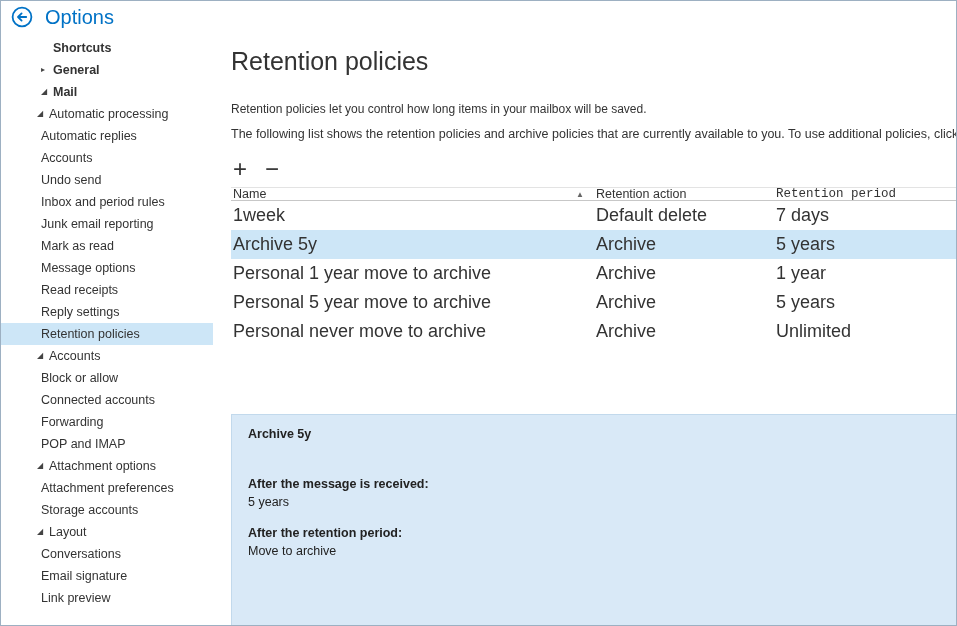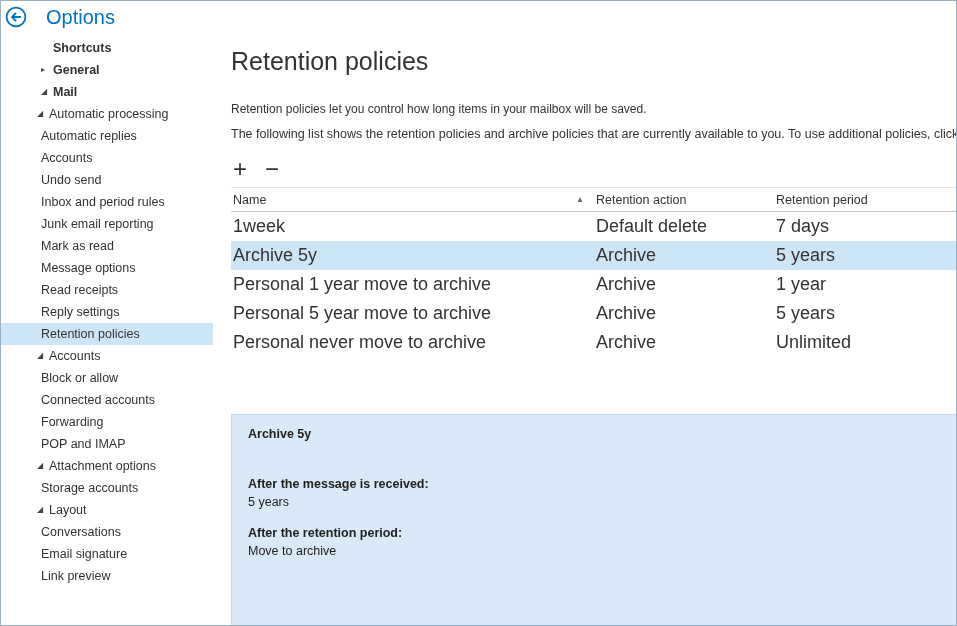--- a/index.html
+++ b/index.html
@@ -23,8 +23,8 @@
     height: 32px;
     display: flex;
     align-items: center;
-    gap: 19px;
-    padding-left: 4px;
+    gap: 12px;
+    padding-left: 10px;
   }
   .back-btn { display: inline-flex; cursor: pointer; }
   .app-title {

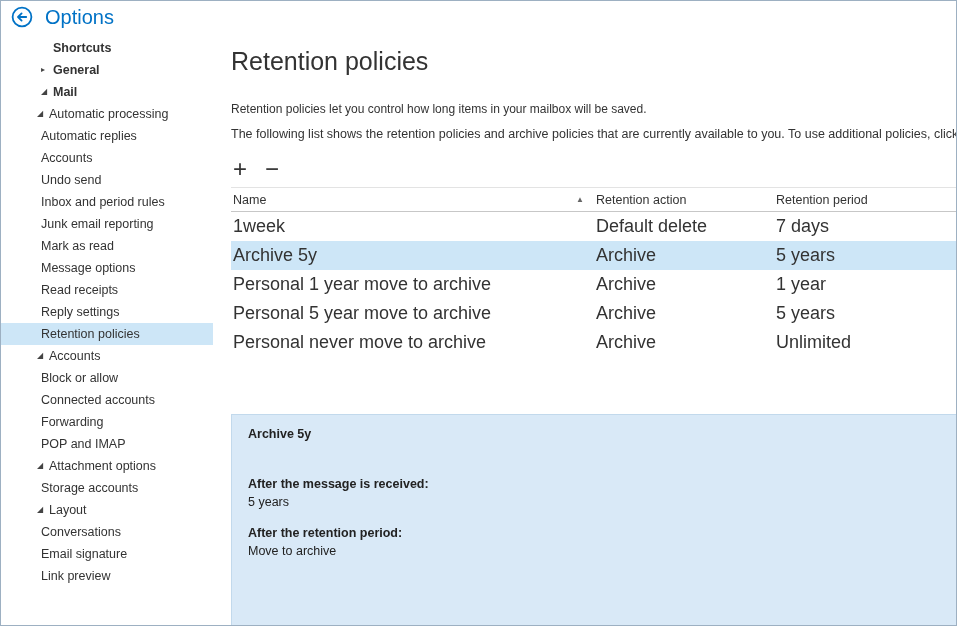--- a/index.html
+++ b/index.html
@@ -106,7 +106,7 @@
   .thead {
     display: flex;
     align-items: center;
-    height: 25px;
+    height: 14px;
     border-top: 1px solid #e3e3e3;
     border-bottom: 1px solid #c7c7c7;
     font-size: 12.5px;

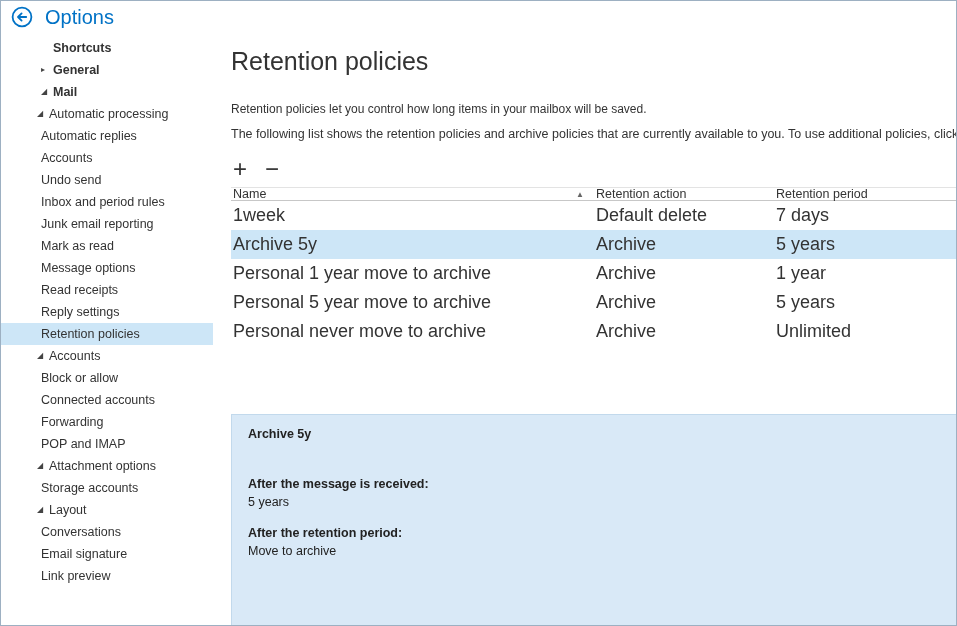--- a/index.html
+++ b/index.html
@@ -121,7 +121,7 @@
     justify-content: space-between;
   }
   .col-action { width: 180px; }
-  .col-period { flex: 1; }
+  .col-period { flex: 1; font-family: Liberation Mono, monospace; }
   .sort { font-size: 8px; color: #666; margin-right: 12px; }
   .row {
     display: flex;

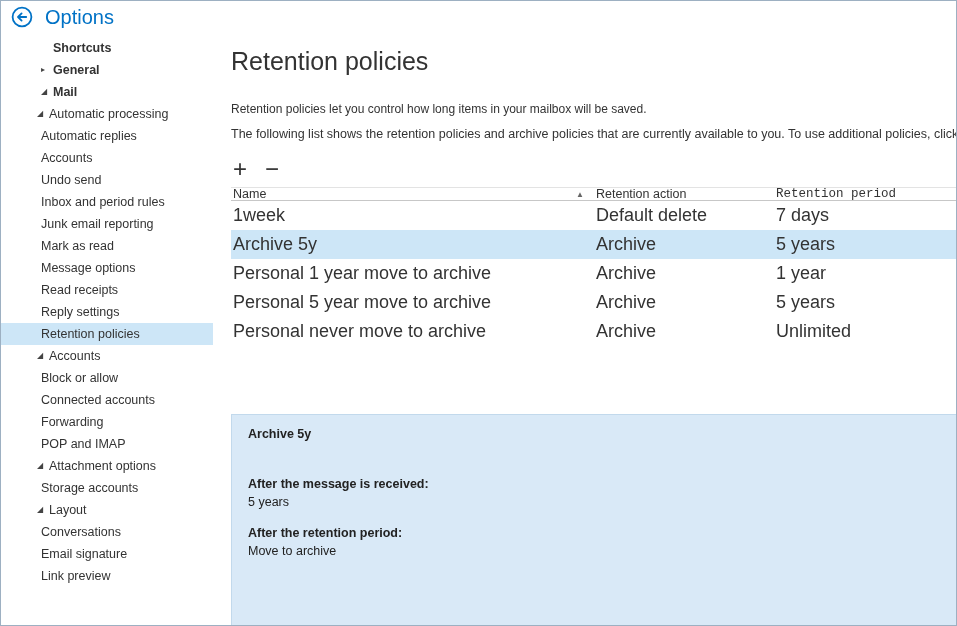--- a/index.html
+++ b/index.html
@@ -251,6 +251,10 @@
       </div>
       <div class="nav-item lv2">
         <span class="arrow"></span>
+        <span class="nav-label">Attachment preferences</span>
+      </div>
+      <div class="nav-item lv2">
+        <span class="arrow"></span>
         <span class="nav-label">Storage accounts</span>
       </div>
       <div class="nav-item lv1">

